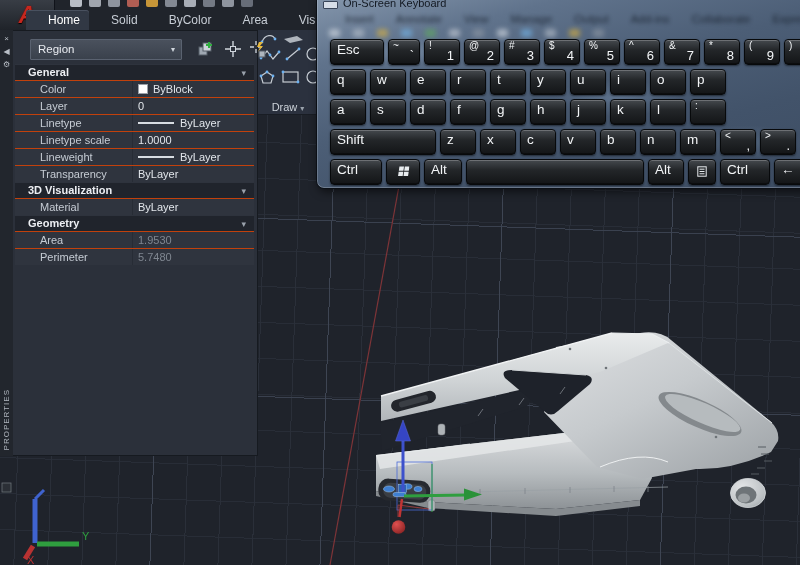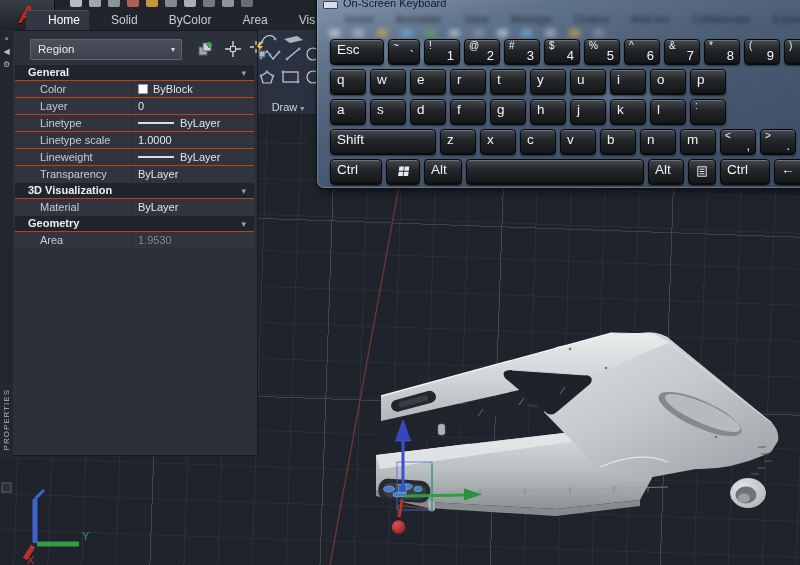--- a/index.html
+++ b/index.html
@@ -356,6 +356,10 @@
           <span class="lab">Area</span>
           <span class="val muted">1.9530</span>
         </div>
+        <div class="prow">
+          <span class="lab">Perimeter</span>
+          <span class="val muted">5.7480</span>
+        </div>
       </div>
   </div>
 

